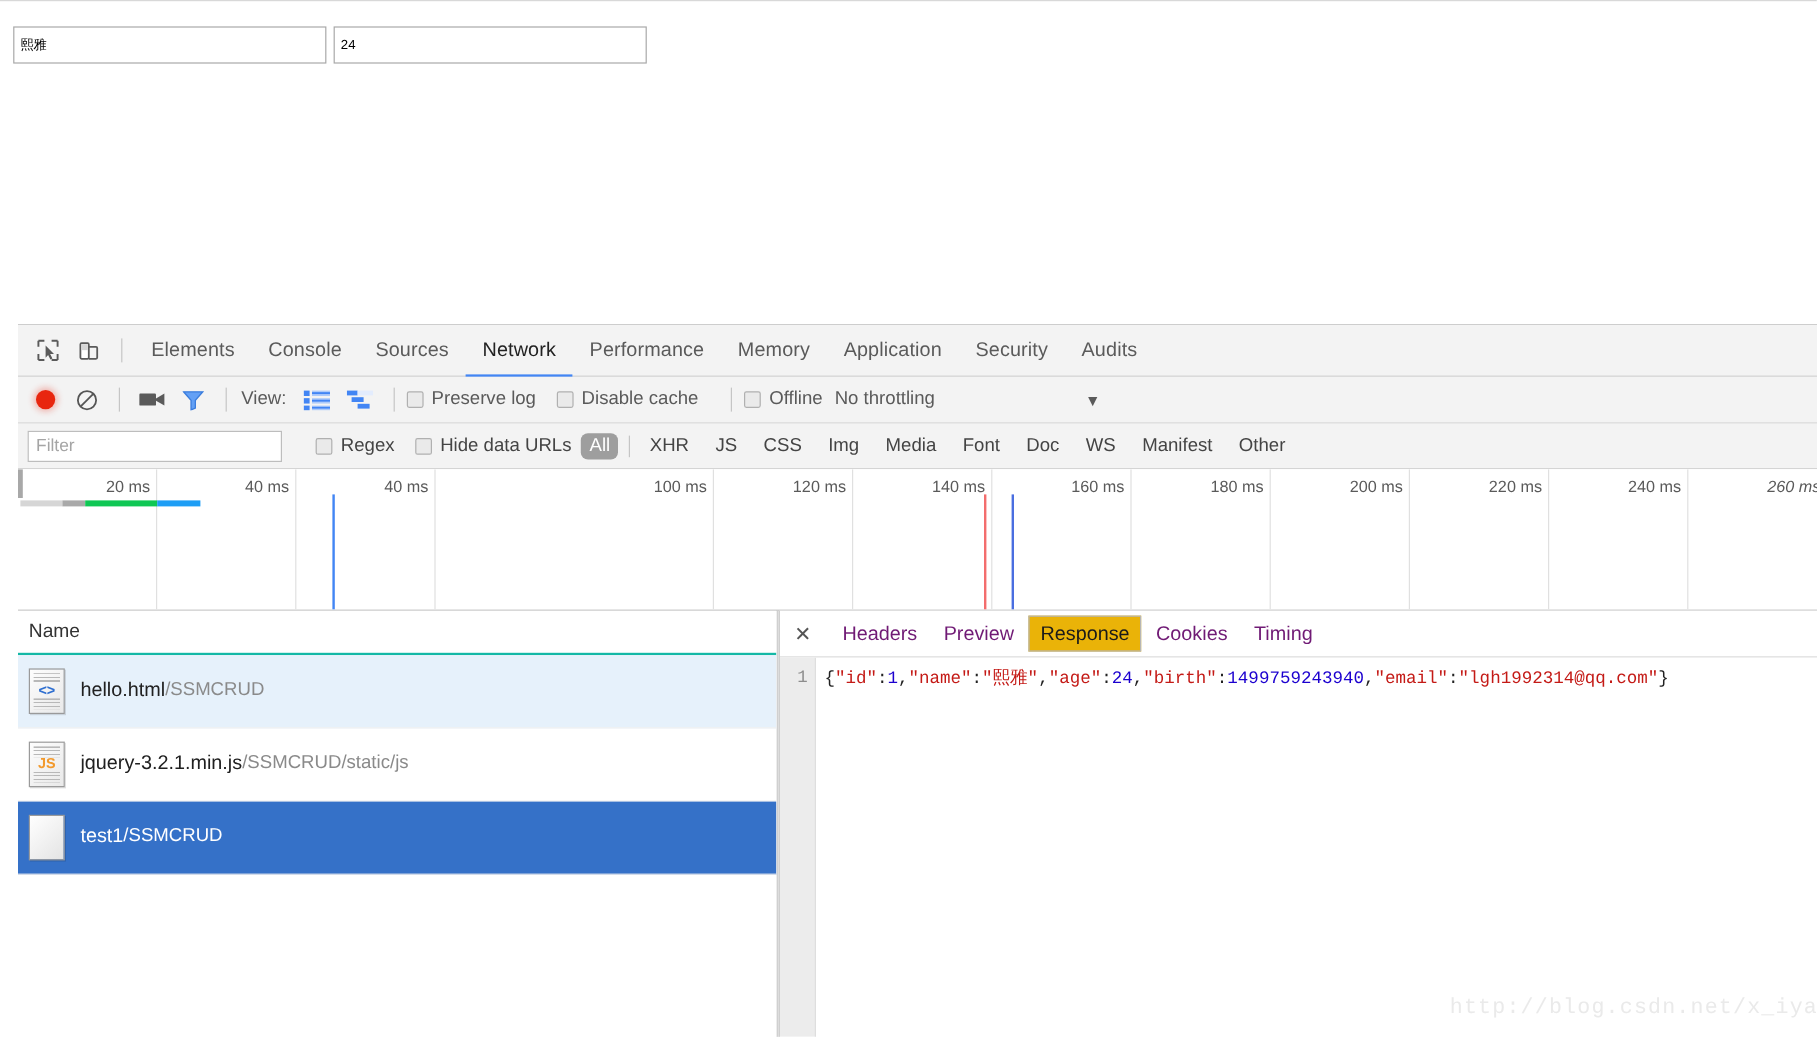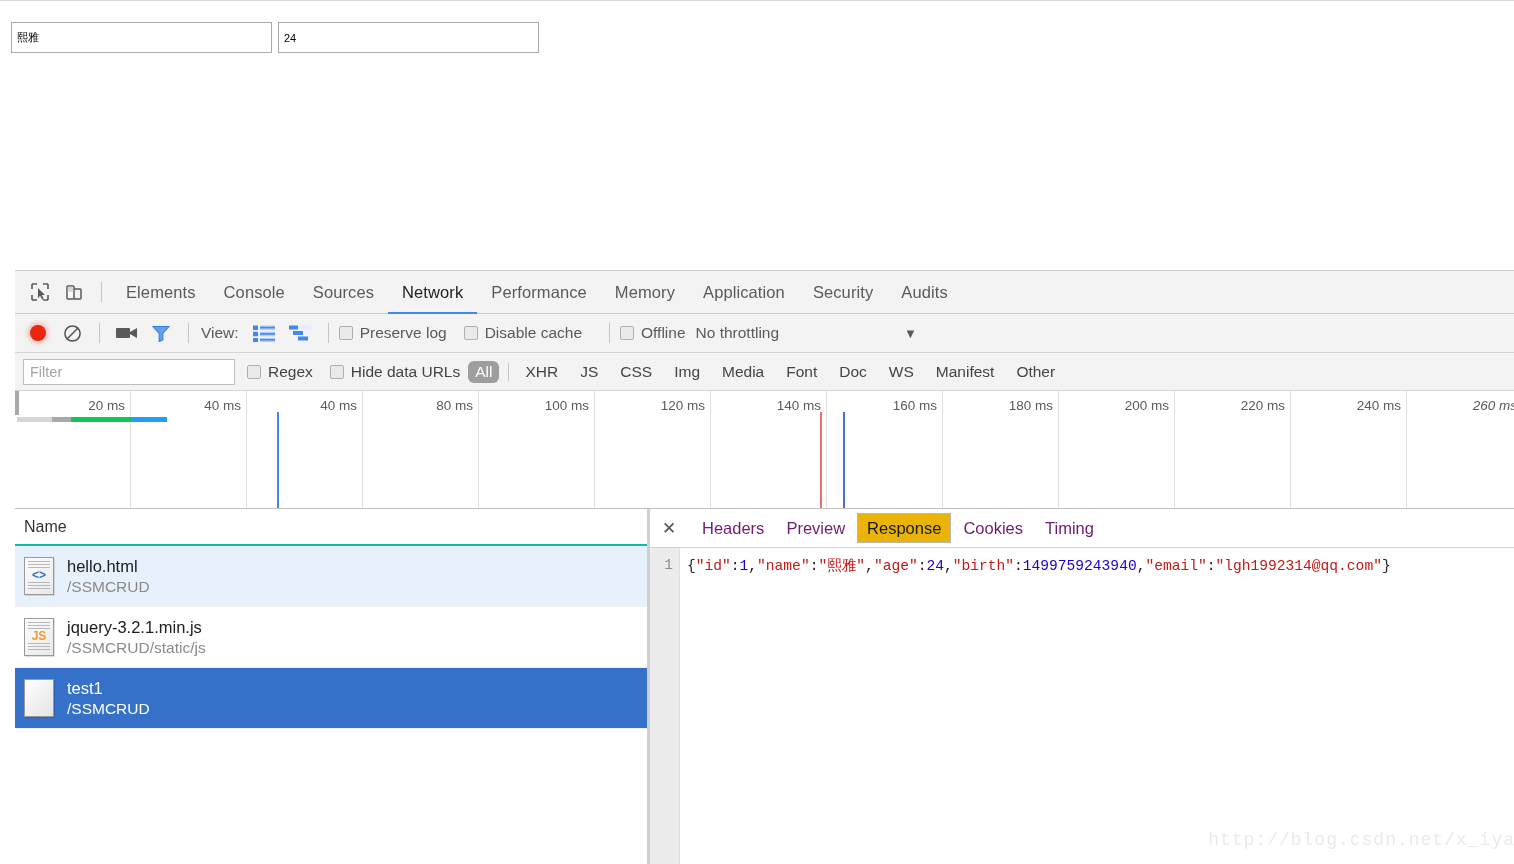--- a/index.html
+++ b/index.html
@@ -105,7 +105,7 @@
     font-size: 15.5px; color: #444;
   }
   .filter-input {
-    width: 212px; height: 26px; margin-left: 8px; margin-right: 12px;
+    width: 212px; height: 26px; margin-left: 8px; margin-right: 28px;
     border: 1px solid #bdbdbd; background: #fff;
     font-size: 14.5px; padding: 0 6px; color: #333;
     font-family: "Liberation Sans", sans-serif;

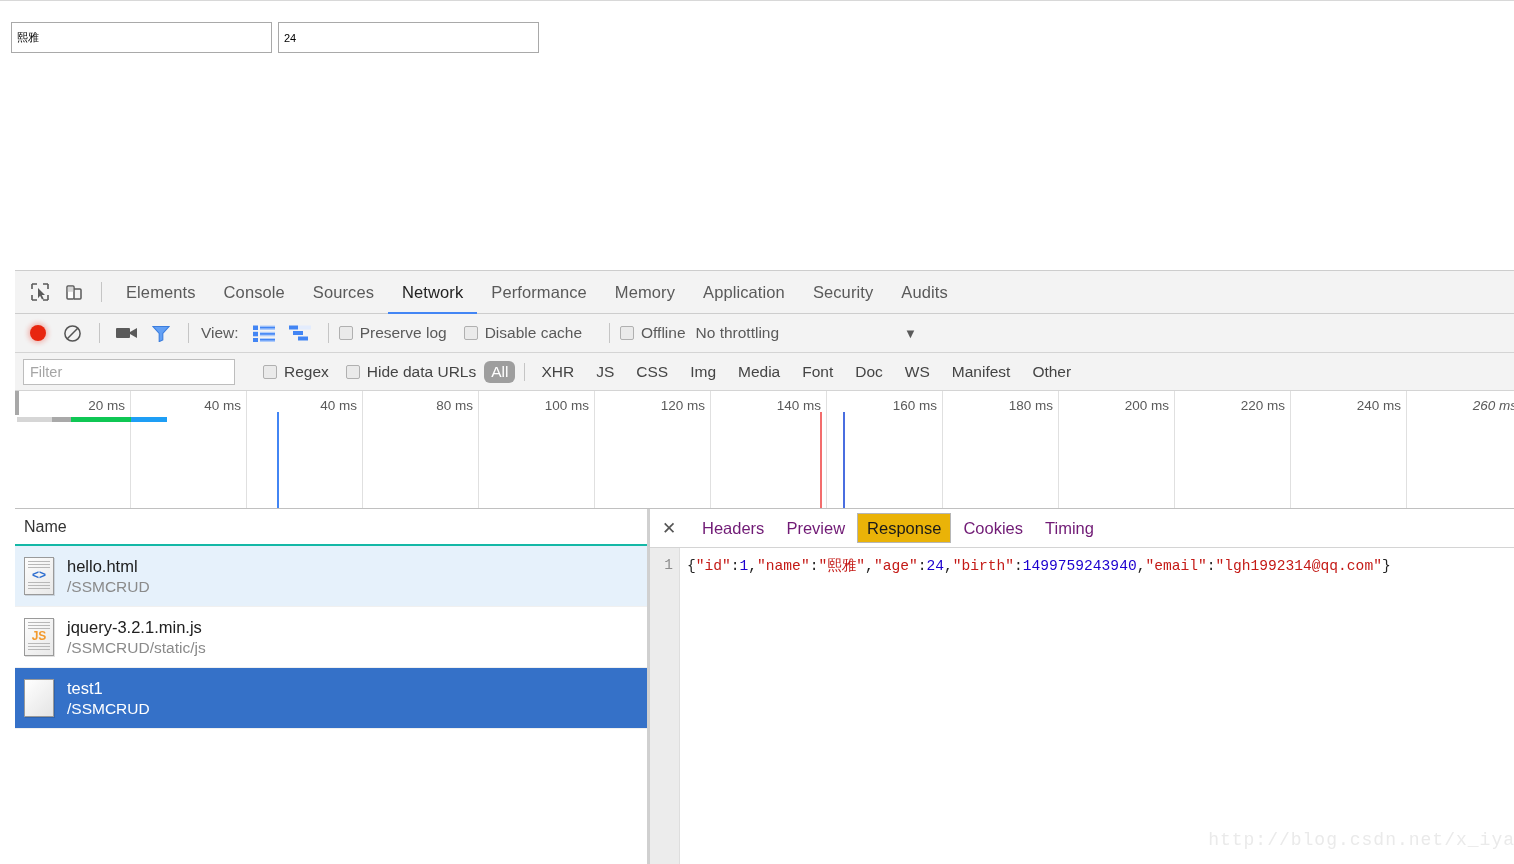--- a/index.html
+++ b/index.html
@@ -398,9 +398,6 @@
         <div class="ov-tick" style="left: 232px; width: 116px;">
           <span>40 ms</span>
         </div>
-        <div class="ov-tick" style="left: 348px; width: 116px;">
-          <span>80 ms</span>
-        </div>
         <div class="ov-tick" style="left: 464px; width: 116px;">
           <span>100 ms</span>
         </div>

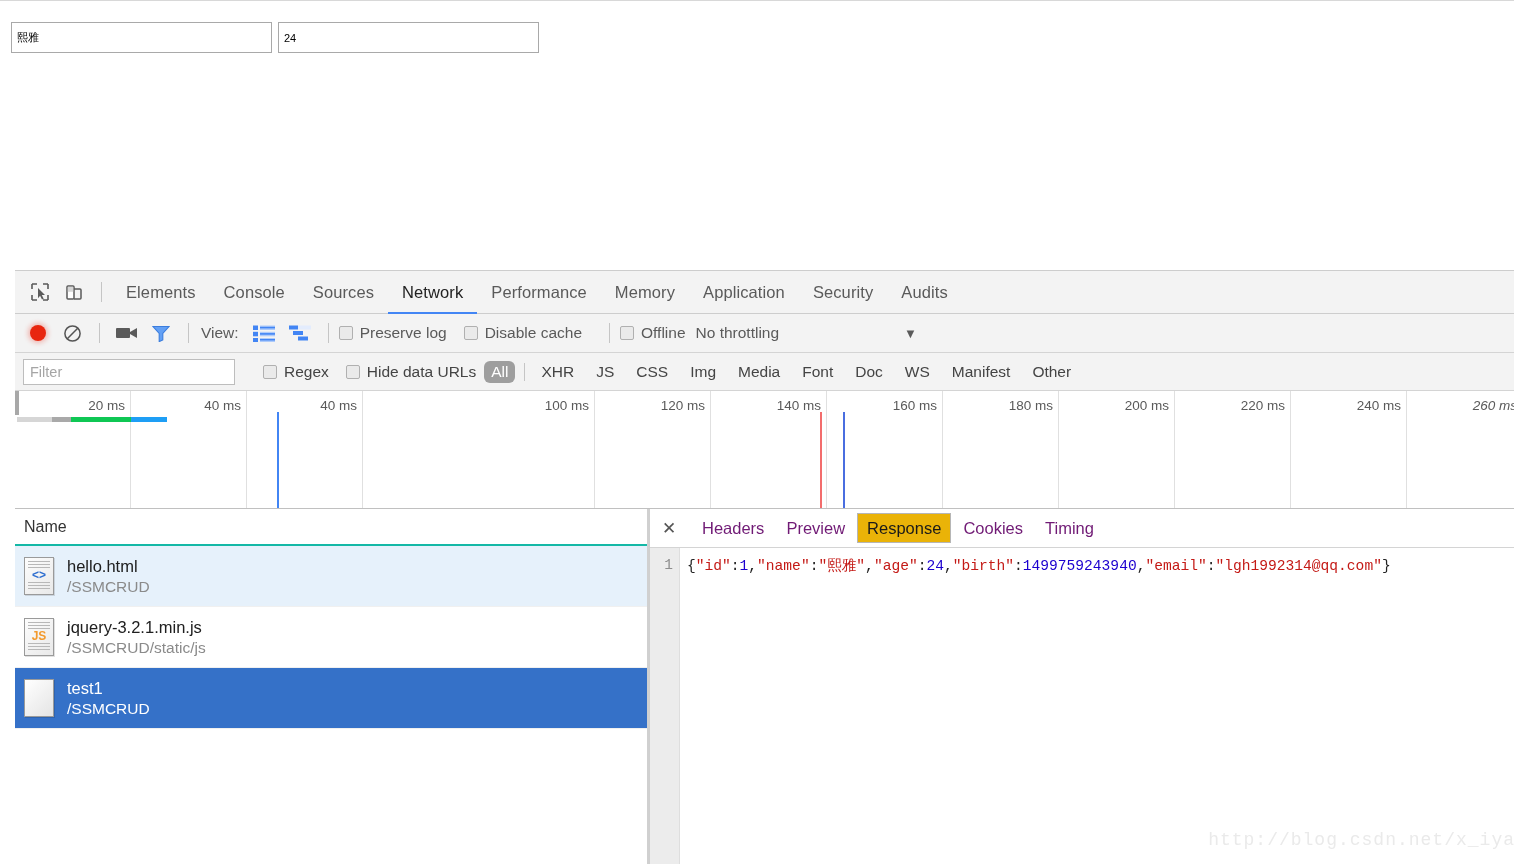--- a/index.html
+++ b/index.html
@@ -187,7 +187,7 @@
     text-align: center; font-size: 12px; font-weight: bold;
     line-height: 13px;
   }
-  .req-text { display: flex; flex-direction: column; justify-content: center; line-height: 1.28; }
+  .req-text { display: flex; flex-direction: row; justify-content: center; line-height: 1.28; }
   .req-name { font-size: 16.5px; color: #202020; }
   .req-path { font-size: 15.5px; color: #8a8a8a; }
   .req-row.sel .req-name, .req-row.sel .req-path { color: #fff; }

